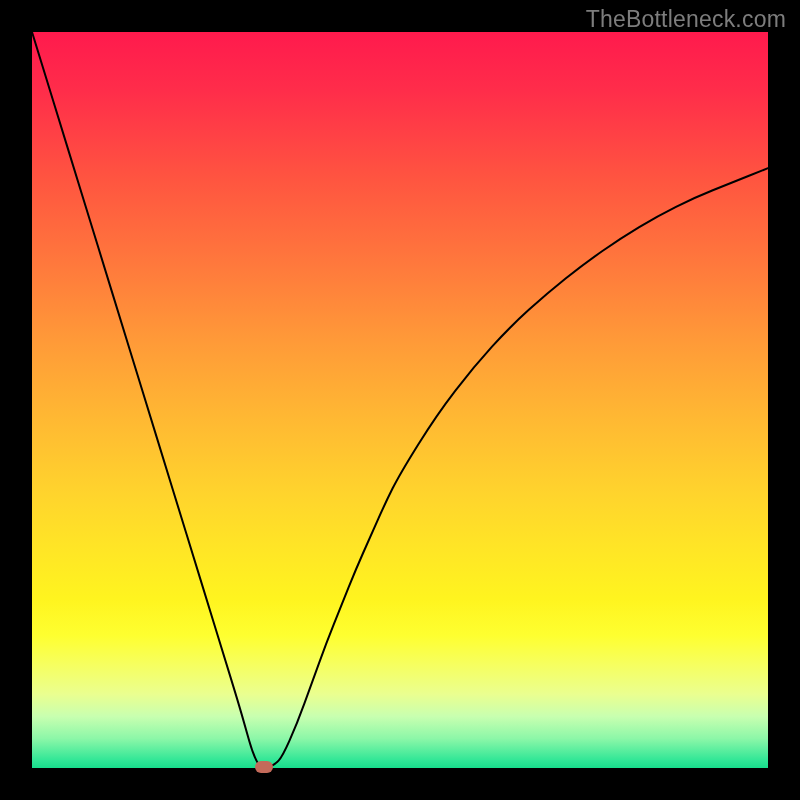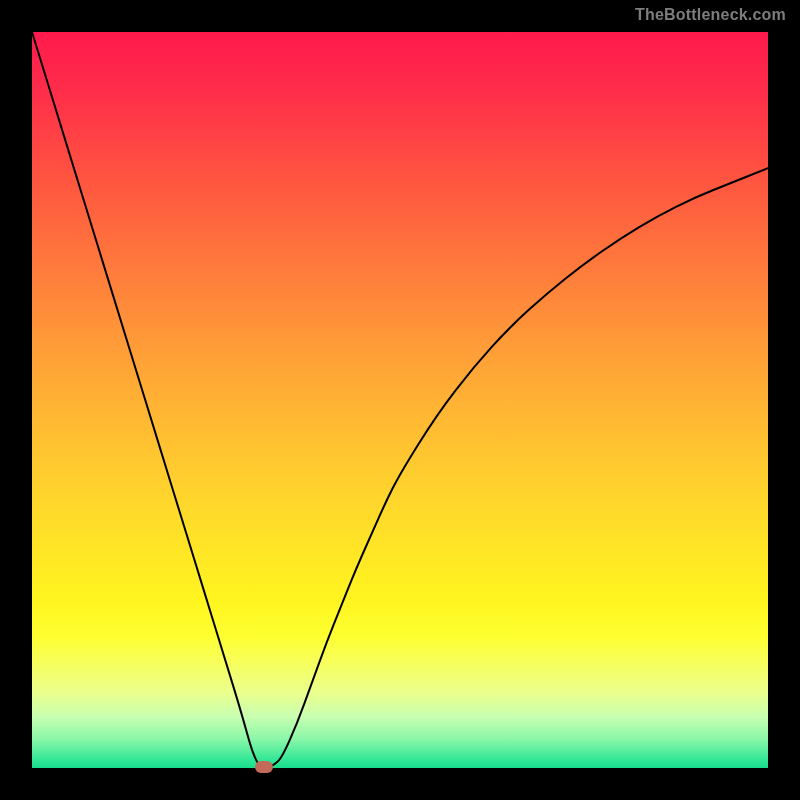--- a/index.html
+++ b/index.html
@@ -58,9 +58,9 @@
     top: 6px;
     right: 14px;
     color: #7d7d7d;
-    font-size: 16px;
+    font-size: 23px;
     letter-spacing: 0.2px;
-    font-weight: 700;
+    font-weight: 400;
   }
   svg.curve {
     position: absolute;

